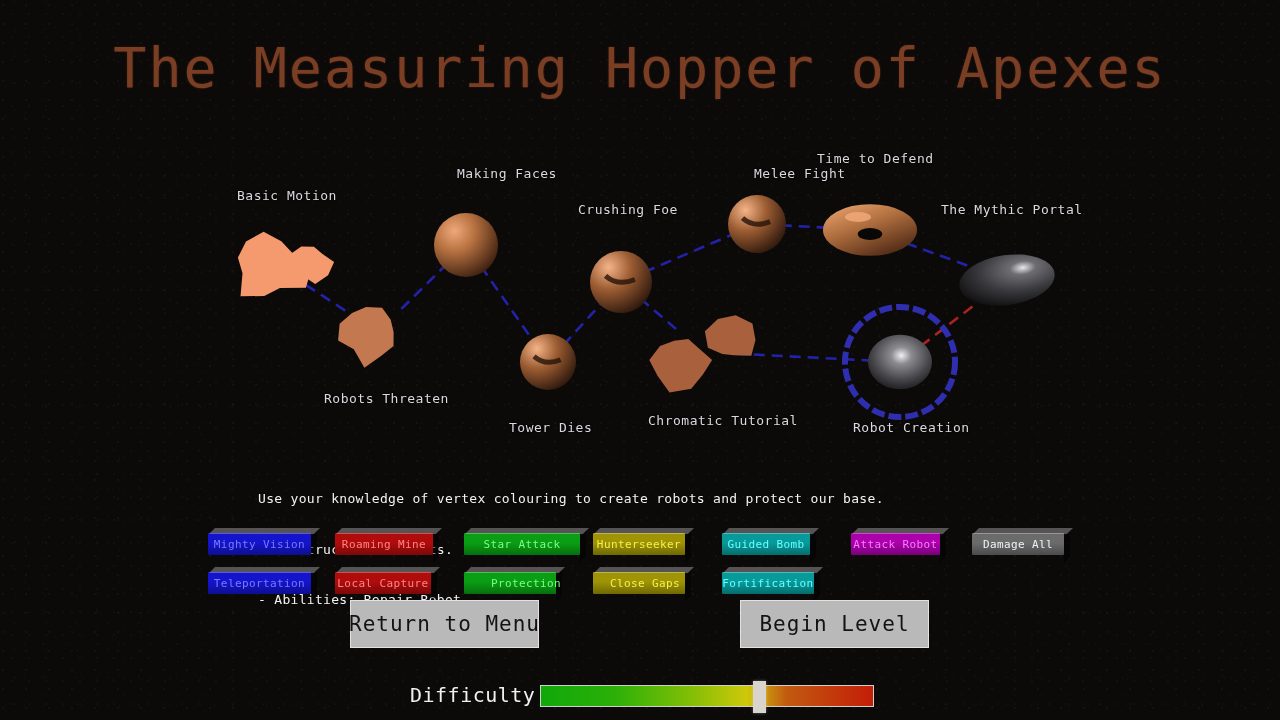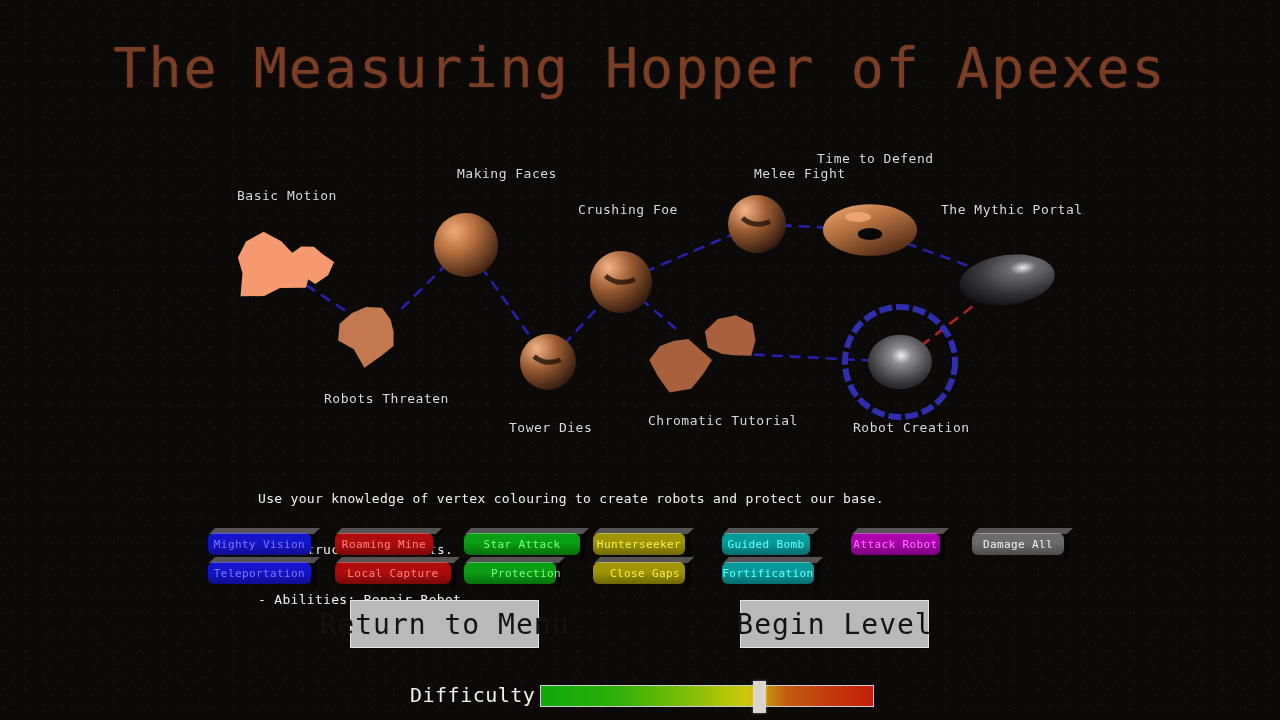--- a/index.html
+++ b/index.html
@@ -86,7 +86,7 @@
   .ab-btn {
     position: relative;
     height: 22px;
-    margin-bottom: 7px;
+    margin-bottom: 17px;
     box-sizing: border-box;
     display: flex;
     align-items: center;
@@ -95,7 +95,7 @@
     letter-spacing: 0.4px;
     white-space: nowrap;
     cursor: pointer;
-    border-radius: 6px;
+    border-radius: 1px;
   }
   
   .ab-btn::before {

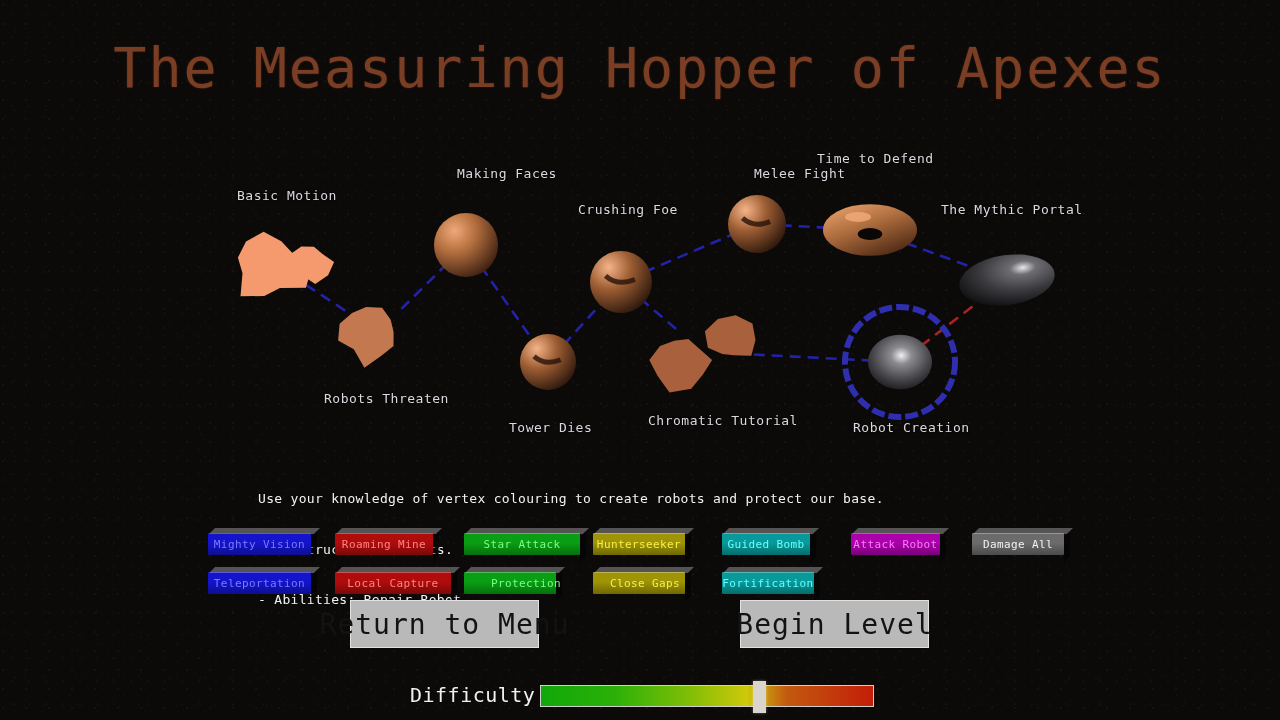--- a/index.html
+++ b/index.html
@@ -311,7 +311,7 @@
         <div class="ab-btn" style="width: 98px; background: linear-gradient(rgb(176, 12, 12) 0%, rgb(176, 12, 12) 45%, rgba(0, 0, 0, 0.3) 100%) rgb(176, 12, 12); color: rgb(255, 132, 132);">
           <span class="ab-label">Roaming Mine</span>
         </div>
-        <div class="ab-btn" style="width: 116px; background: linear-gradient(rgb(176, 12, 12) 0%, rgb(176, 12, 12) 45%, rgba(0, 0, 0, 0.3) 100%) rgb(176, 12, 12); color: rgb(255, 132, 132);">
+        <div class="ab-btn" style="width: 96px; background: linear-gradient(rgb(176, 12, 12) 0%, rgb(176, 12, 12) 45%, rgba(0, 0, 0, 0.3) 100%) rgb(176, 12, 12); color: rgb(255, 132, 132);">
           <span class="ab-label">Local Capture</span>
         </div>
       </div>

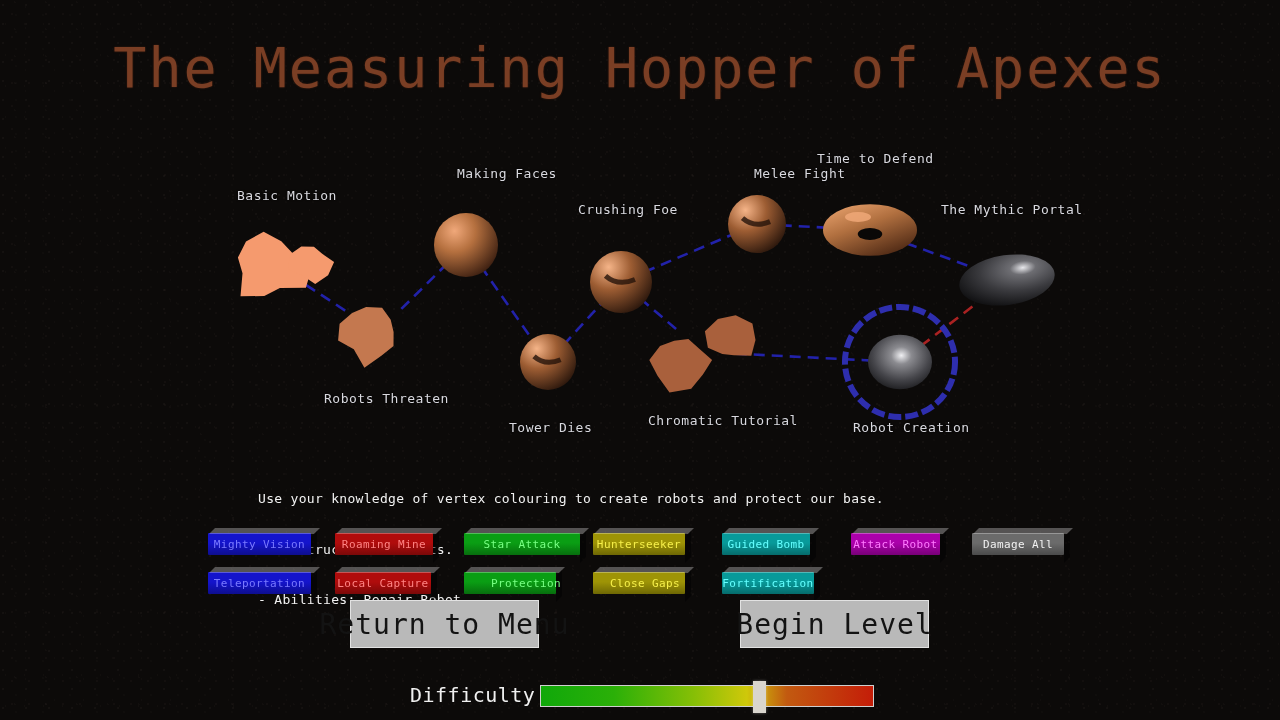--- a/index.html
+++ b/index.html
@@ -133,7 +133,7 @@
     border: 1px solid #e2e2e2;
     box-sizing: border-box;
     color: #131313;
-    font-size: 28px;
+    font-size: 21px;
     letter-spacing: 1px;
     display: flex;
     align-items: center;

